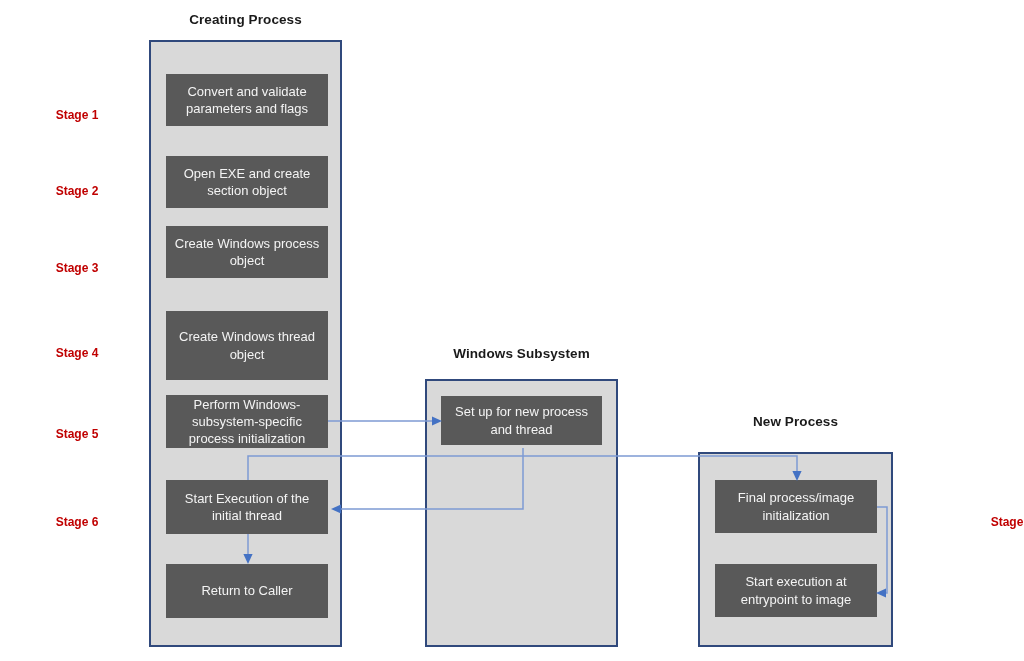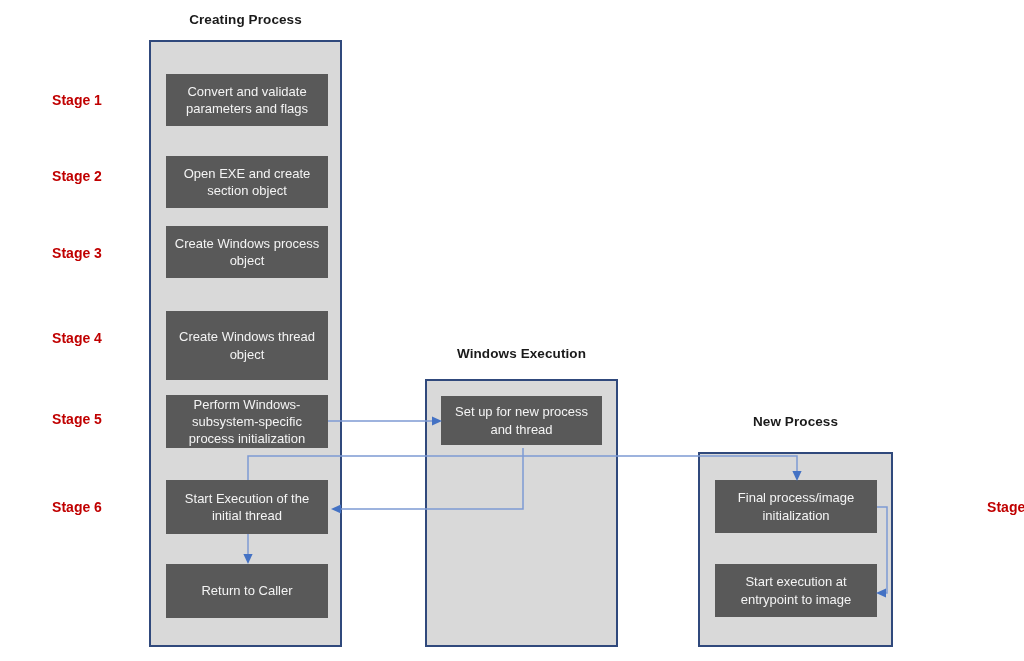--- a/index.html
+++ b/index.html
@@ -71,10 +71,11 @@
   .stage-label {
     position: absolute;
     width: 72px;
-    font-size: 14px;
+    font-size: 12px;
     font-weight: bold;
     color: var(--stage-red);
     text-align: center;
+    margin-top: 16px;
   }
   .s1 { left: 41px;  top: 92px;  }
   .s2 { left: 41px;  top: 168px; }

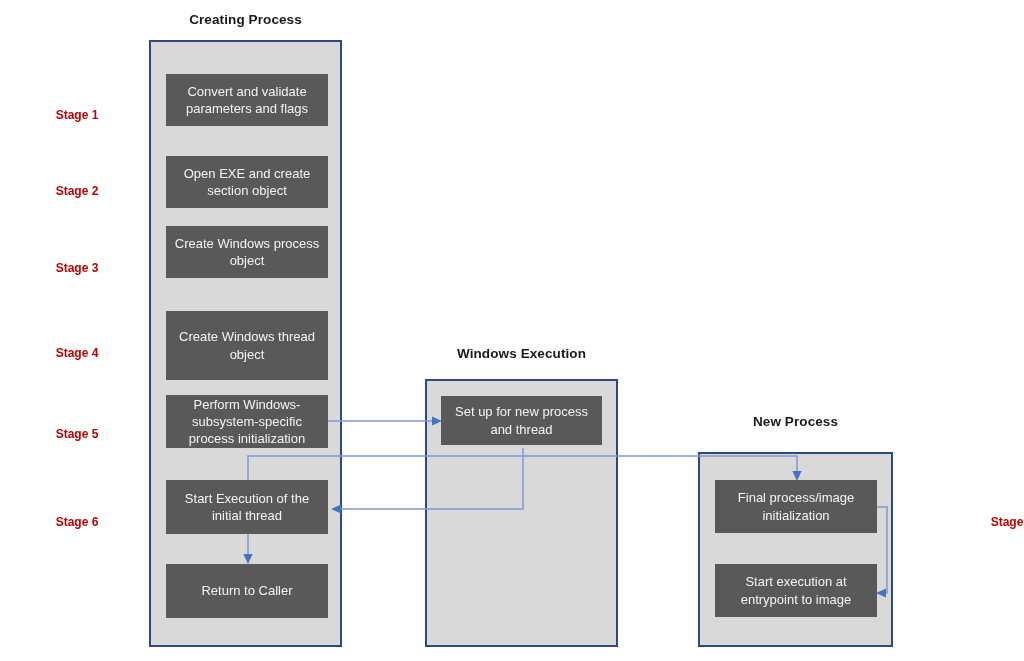--- a/index.html
+++ b/index.html
@@ -109,7 +109,7 @@
   <div class="container cont-newproc"></div>
 
   <div class="col-title title-creating">Creating Process</div>
-  <div class="col-title title-subsystem">Windows Execution</div>
+  <div class="col-title title-subsystem">Windows Subsystem</div>
   <div class="col-title title-newproc">New Process</div>
 
   <div class="stage-label s1">Stage 1</div>

